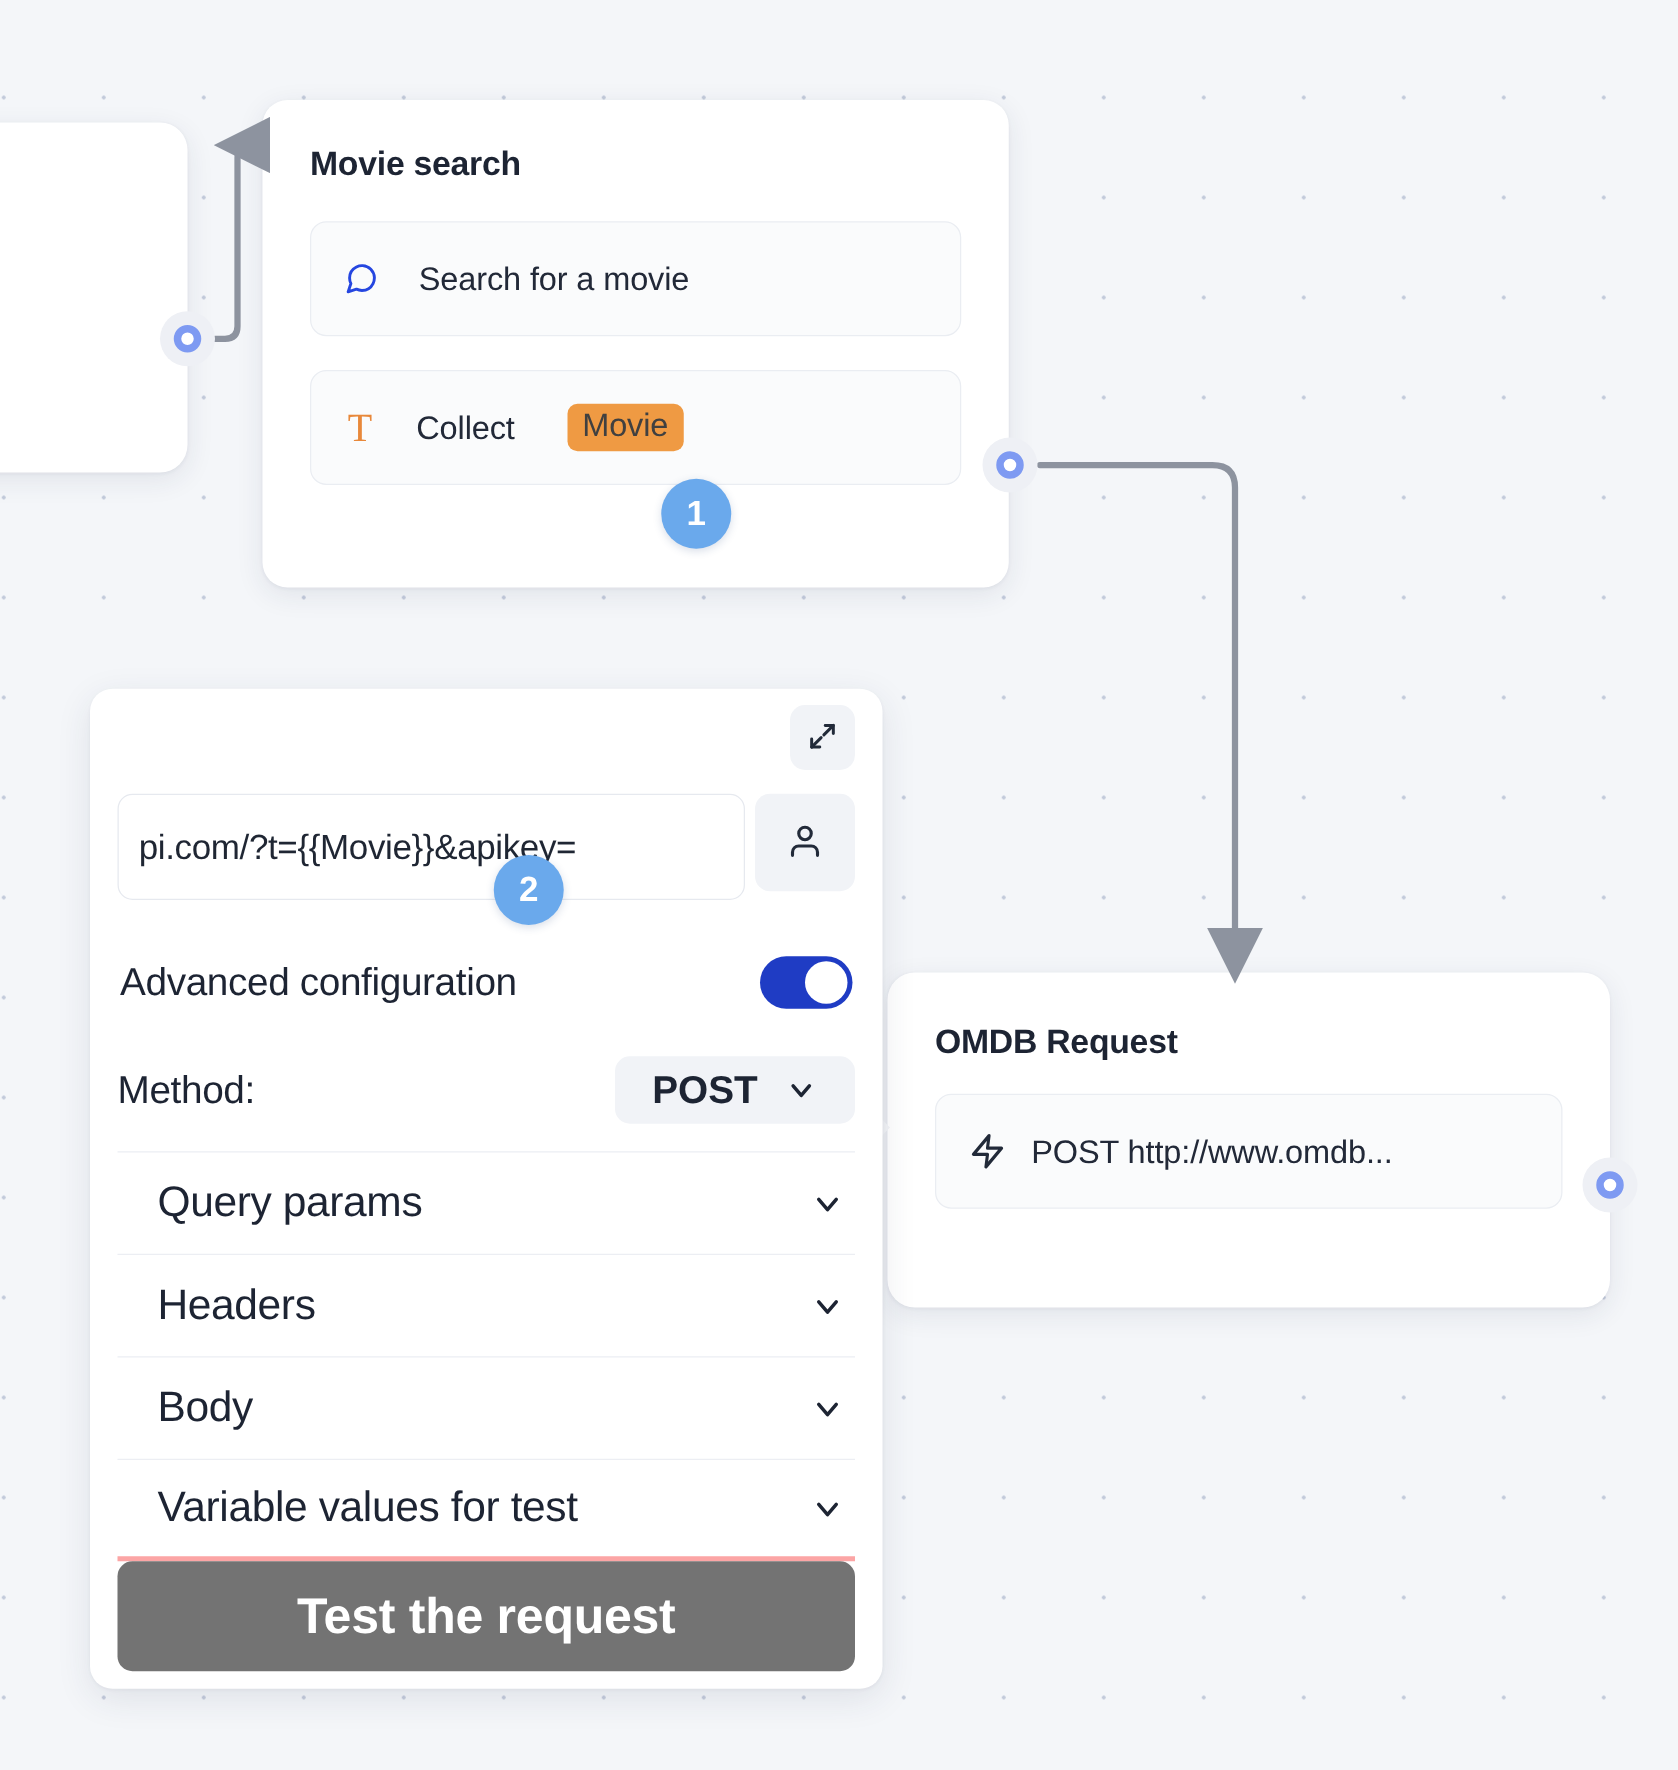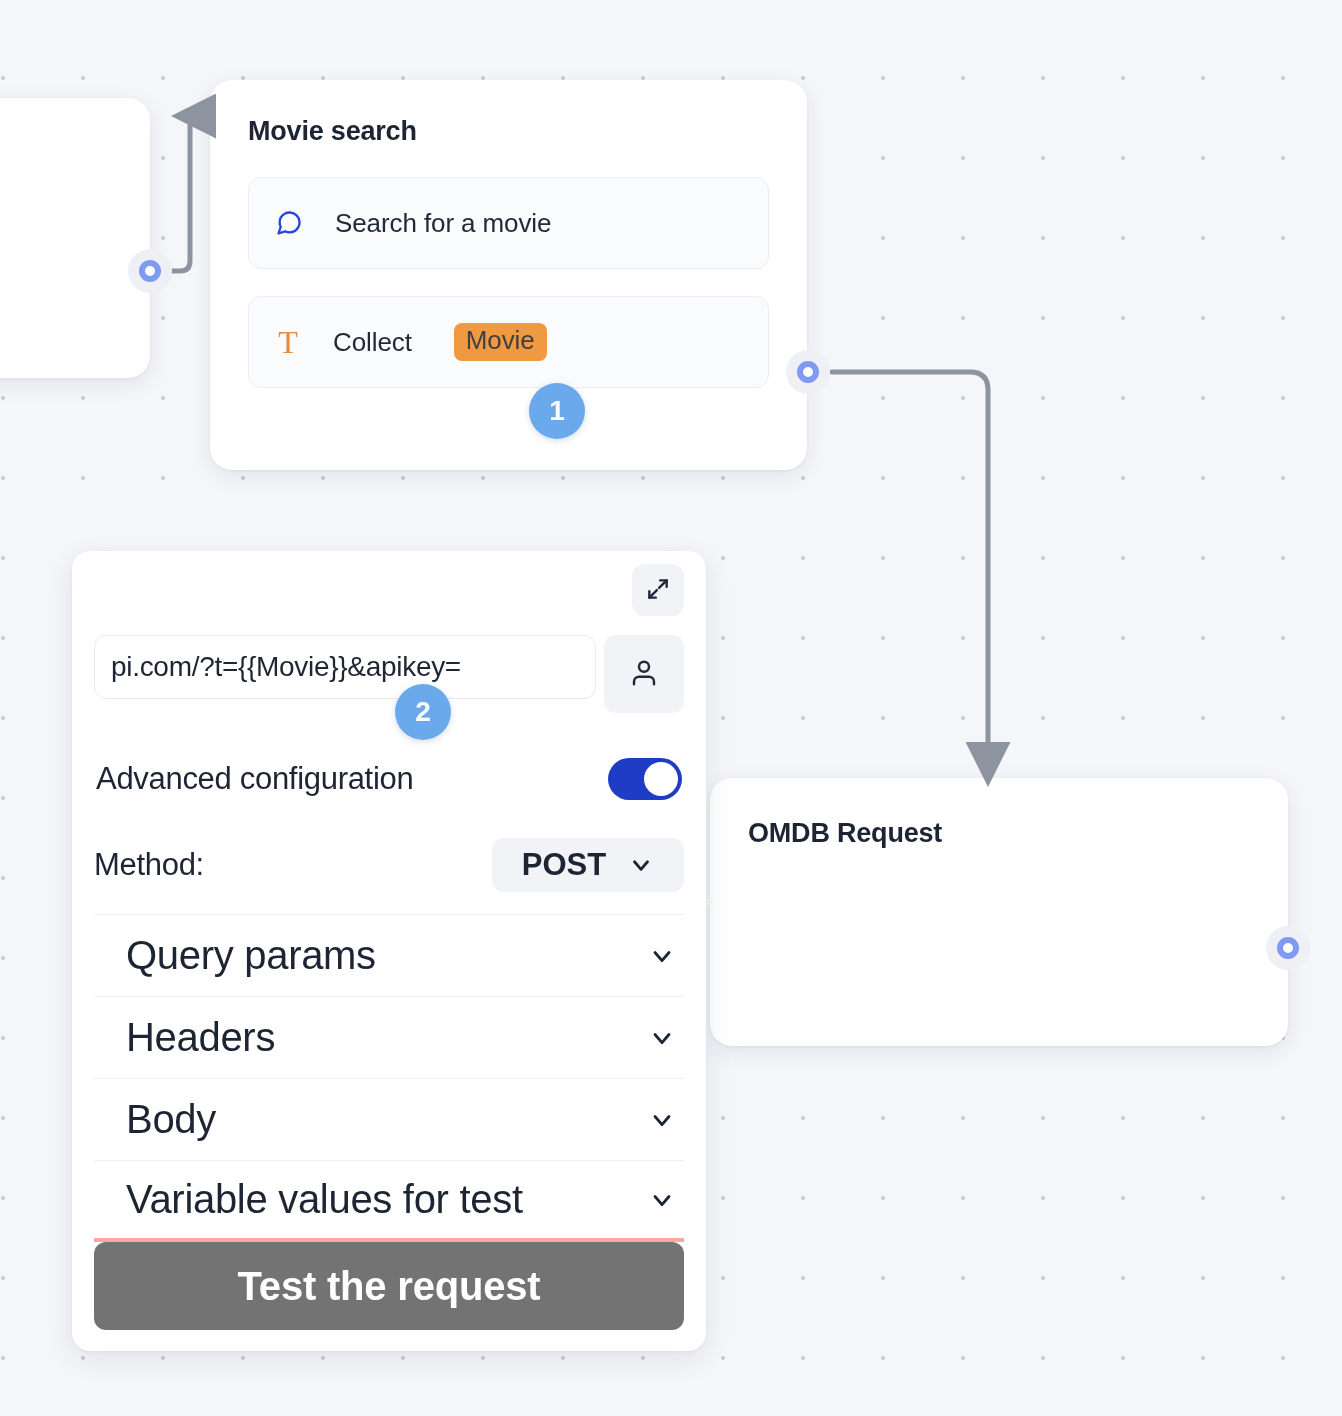--- a/index.html
+++ b/index.html
@@ -62,6 +62,7 @@
     width: 597px;
     height: 390px;
     padding: 36px 38px;
+    border-radius: 20px;
   }
   #node-movie-search .node-title { margin-bottom: 30px; }
   #node-movie-search .chip {

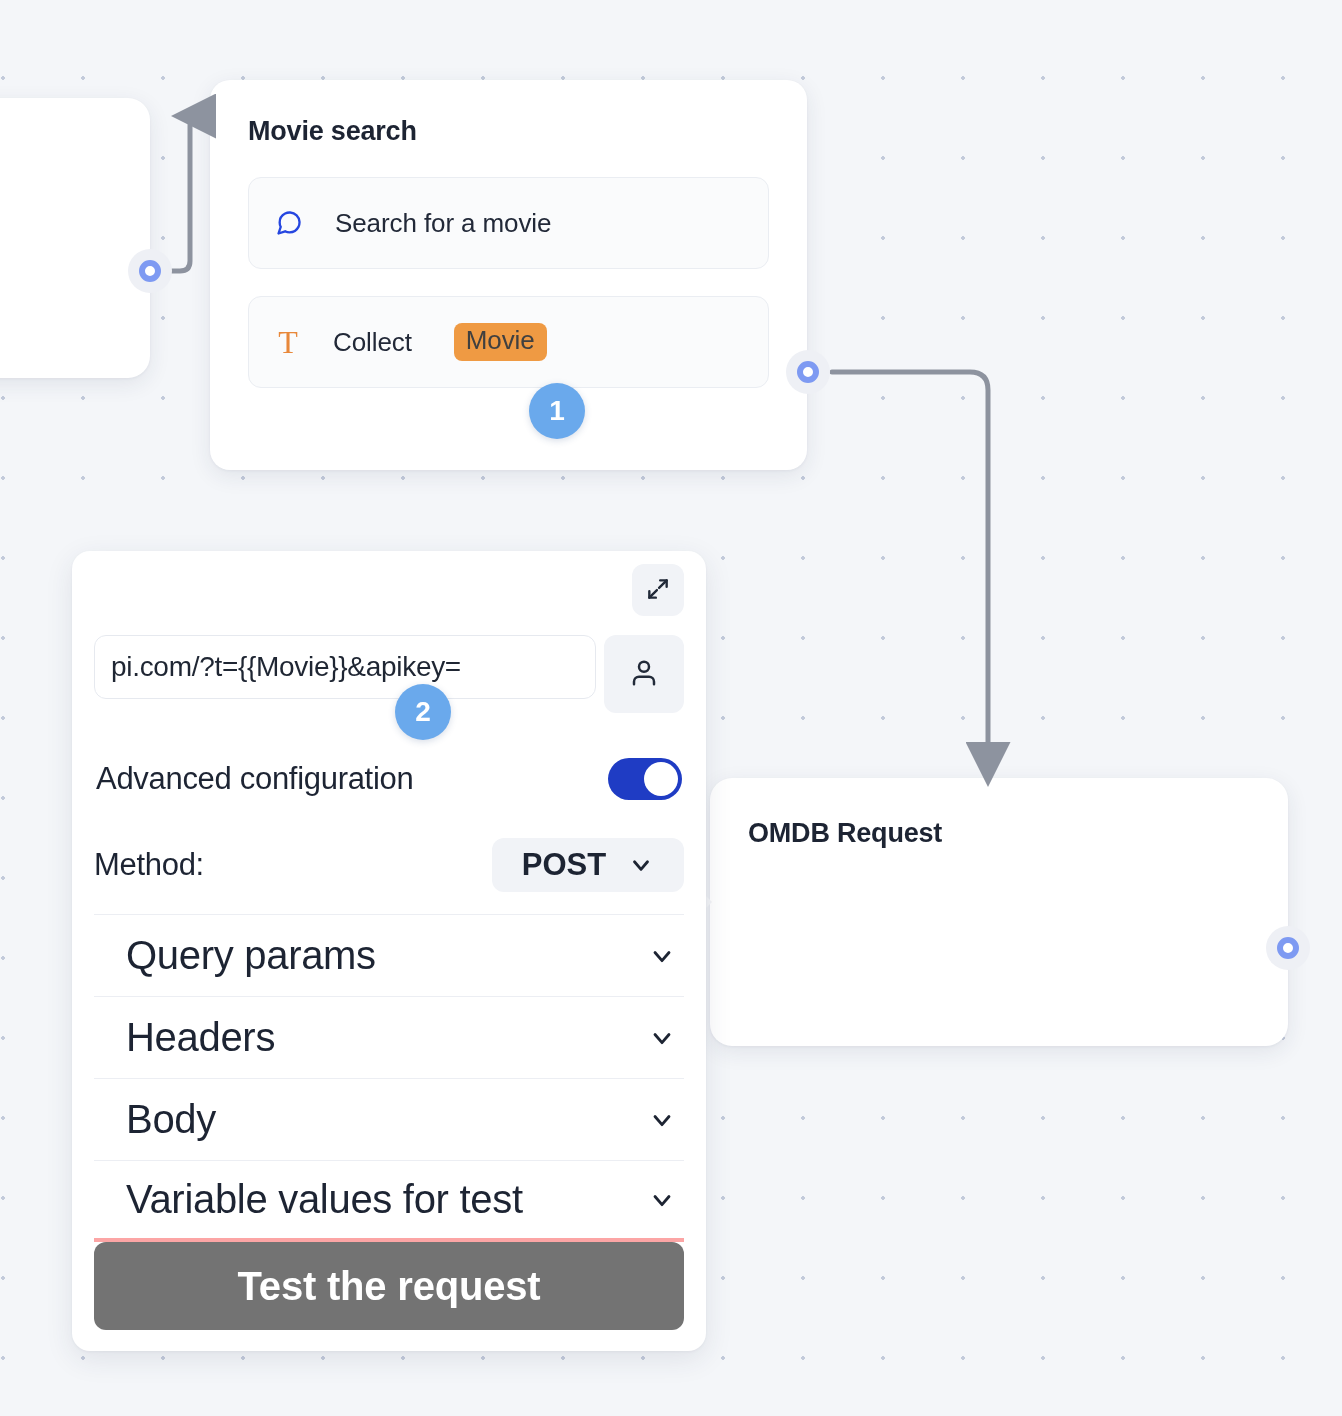--- a/index.html
+++ b/index.html
@@ -214,7 +214,7 @@
   }
   .url-input {
     flex: 1;
-    height: 64px;
+    height: 85px;
     border: 1px solid #e6e9ef;
     border-radius: 12px;
     background: #ffffff;

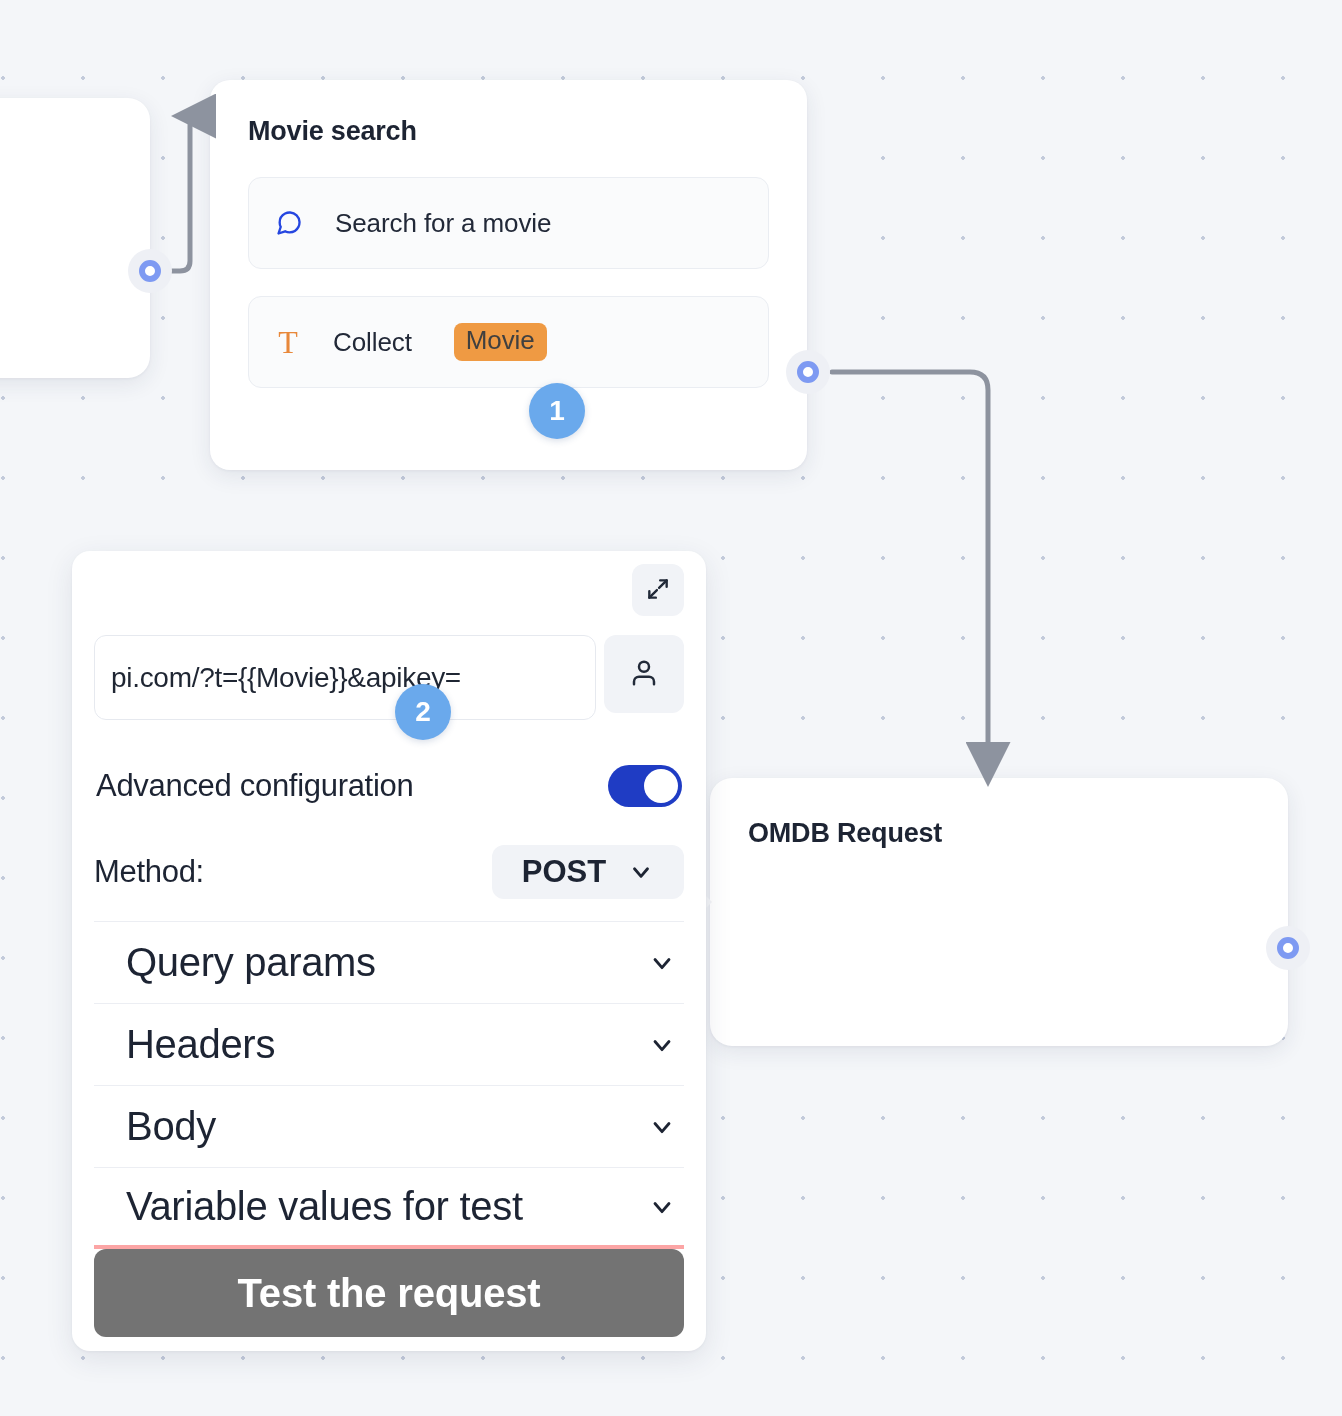--- a/index.html
+++ b/index.html
@@ -379,6 +379,14 @@
 <div class="node" id="node-omdb">
   <div class="omdb-entry-marker"></div>
   <div class="node-title">OMDB Request</div>
+  <div class="chip">
+    <span>
+      <svg class="icon-zap" width="30" height="30" viewBox="0 0 24 24" fill="none" stroke="currentColor" stroke-width="2" stroke-linecap="round" stroke-linejoin="round">
+        <polygon points="13 2 3 14 12 14 11 22 21 10 12 10 13 2"></polygon>
+      </svg>
+    </span>
+    <span>POST http://www.omdb...</span>
+  </div>
 </div>
 
 <div id="panel-request-config">

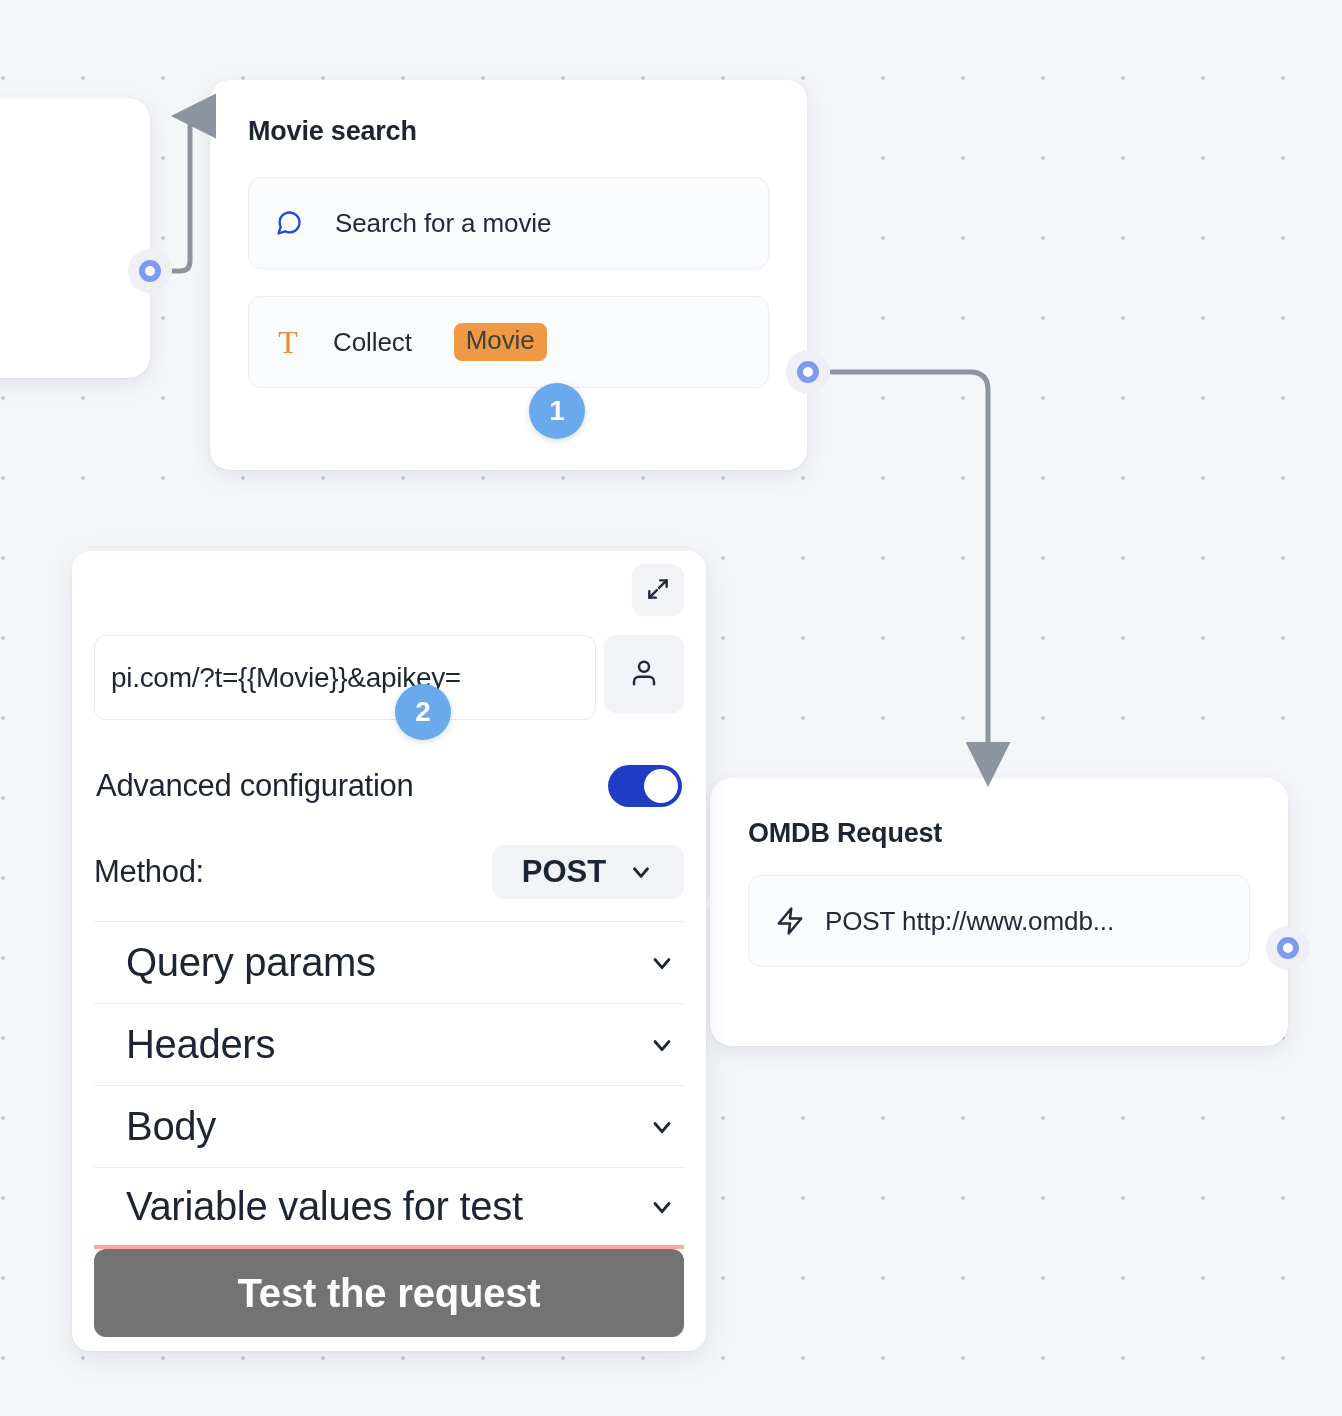--- a/index.html
+++ b/index.html
@@ -313,7 +313,7 @@
   }
   .accordion-row:last-of-type { border-bottom: 4px solid #fca5a5; }
   .accordion-label {
-    font-size: 40px;
+    font-size: 34px;
     color: #1d2433;
     letter-spacing: -0.3px;
   }

